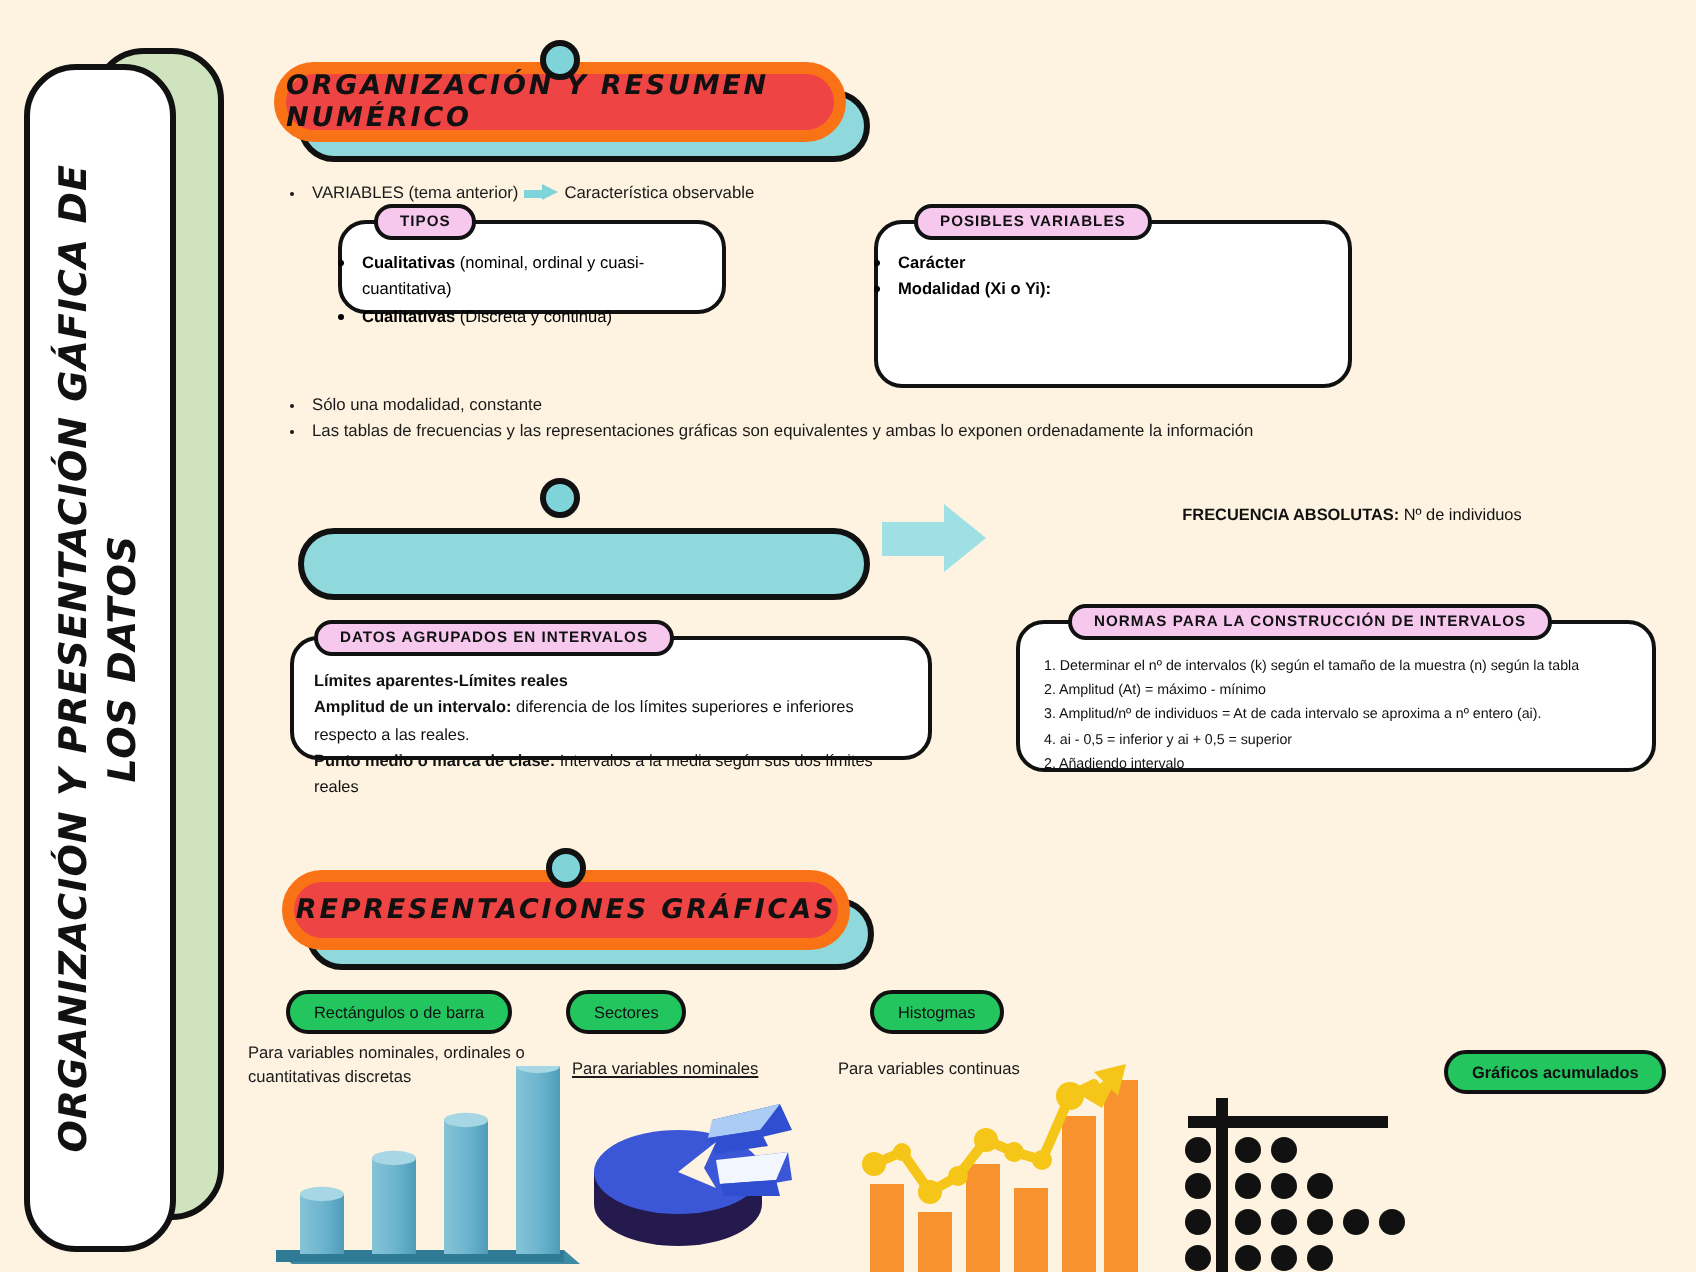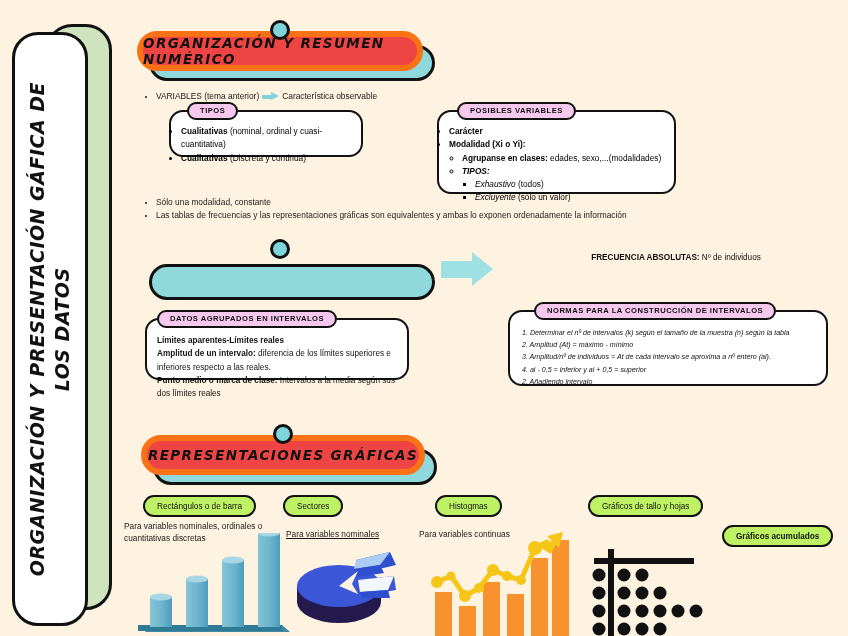--- a/index.html
+++ b/index.html
@@ -167,22 +167,6 @@
       </li>
       <li>
         <b>Modalidad (Xi o Yi):</b>
-        <ul>
-          <li class="lvl2">
-            <b>Agrupanse en clases:</b><span> edades, sexo,...(modalidades)</span>
-          </li>
-          <li class="lvl2">
-            <b><i>TIPOS:</i></b>
-            <ul>
-              <li class="lvl3">
-                <i>Exhaustivo</i><span> (todos)</span>
-              </li>
-              <li class="lvl3">
-                <i>Excluyente</i><span> (sólo un valor)</span>
-              </li>
-            </ul>
-          </li>
-        </ul>
       </li>
     </ul>
   </div>

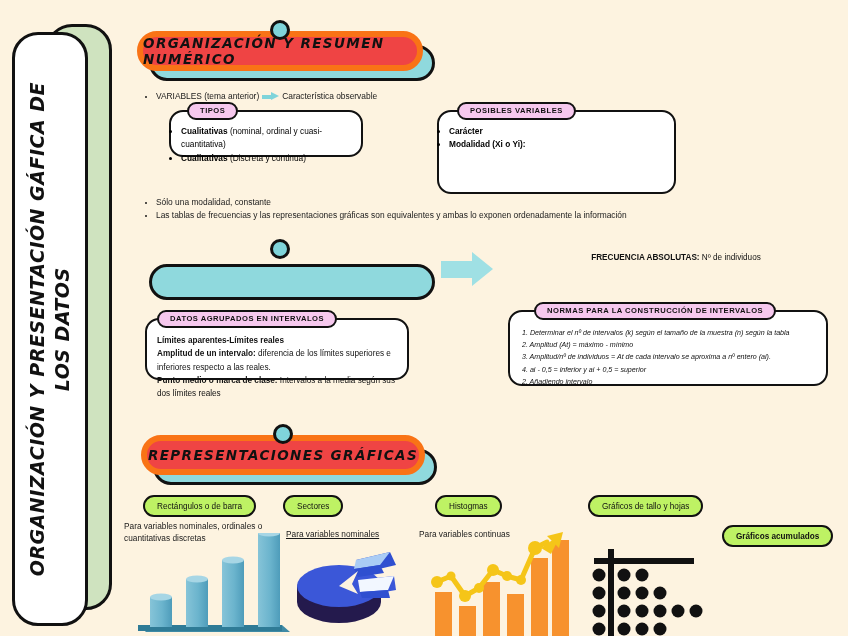--- a/index.html
+++ b/index.html
@@ -192,7 +192,7 @@
     </div>
   </div>
 
-  <div class="rbox tag-pad" style="left:145px; top:318px; width:264px; height:62px; padding:14px 11px 8px 10px;">
+  <div class="rbox tag-pad" style="left:145px; top:318px; width:321px; height:62px; padding:14px 11px 8px 10px;">
     <div class="tag" style="left:10px;">DATOS AGRUPADOS EN INTERVALOS</div>
     <div class="txtline">
       <b>Límites aparentes-Límites reales</b>

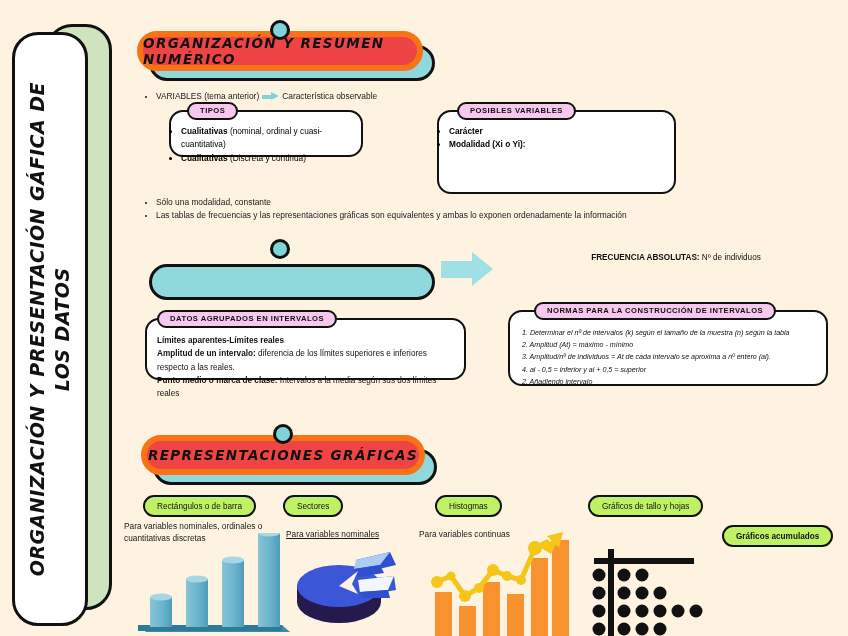--- a/index.html
+++ b/index.html
@@ -94,7 +94,7 @@
 
   
   .txtline{ font-size:8.2px; line-height:1.62; color:#111; }
-  .numline{ font-size:7.1px; line-height:1.72; color:#111;font-style:italic; }
+  .numline{ font-size:7.1px; line-height:1.72; color:#111; }
 
   
   .bigarrow{ position:absolute; }

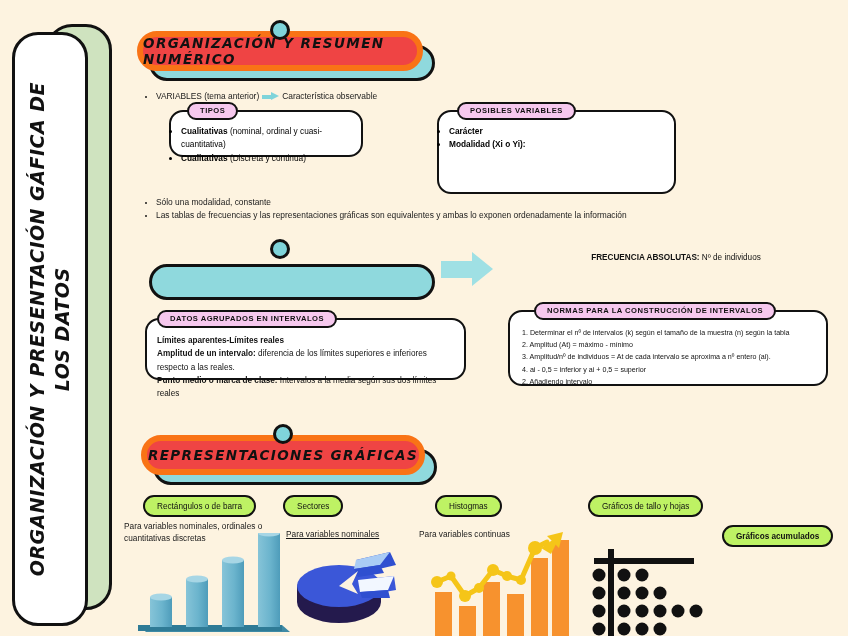--- a/index.html
+++ b/index.html
@@ -110,7 +110,7 @@
 
   
   .pill{
-    position:absolute; background:#bef264; border:2.8px solid #111;
+    position:absolute; background:#22c55e; border:2.8px solid #111;
     border-radius:16px; height:22px;
     display:flex; align-items:center; justify-content:flex-start;
     padding:0 12px; white-space:nowrap;

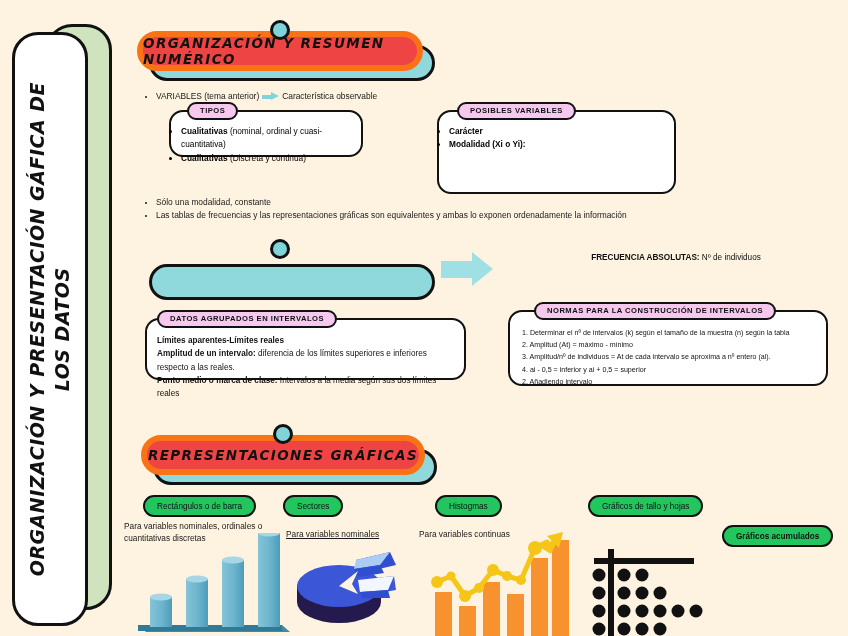--- a/index.html
+++ b/index.html
@@ -231,9 +231,6 @@
   <div class="pill" style="left:435px; top:495px;">
     <span>Histogmas</span>
     </div>
-  <div class="pill" style="left:588px; top:495px;">
-    <span>Gráficos de tallo y hojas</span>
-    </div>
   <div class="pill" style="left:722px; top:525px;font-weight:bold;">
     <span>Gráficos acumulados</span>
     </div>

